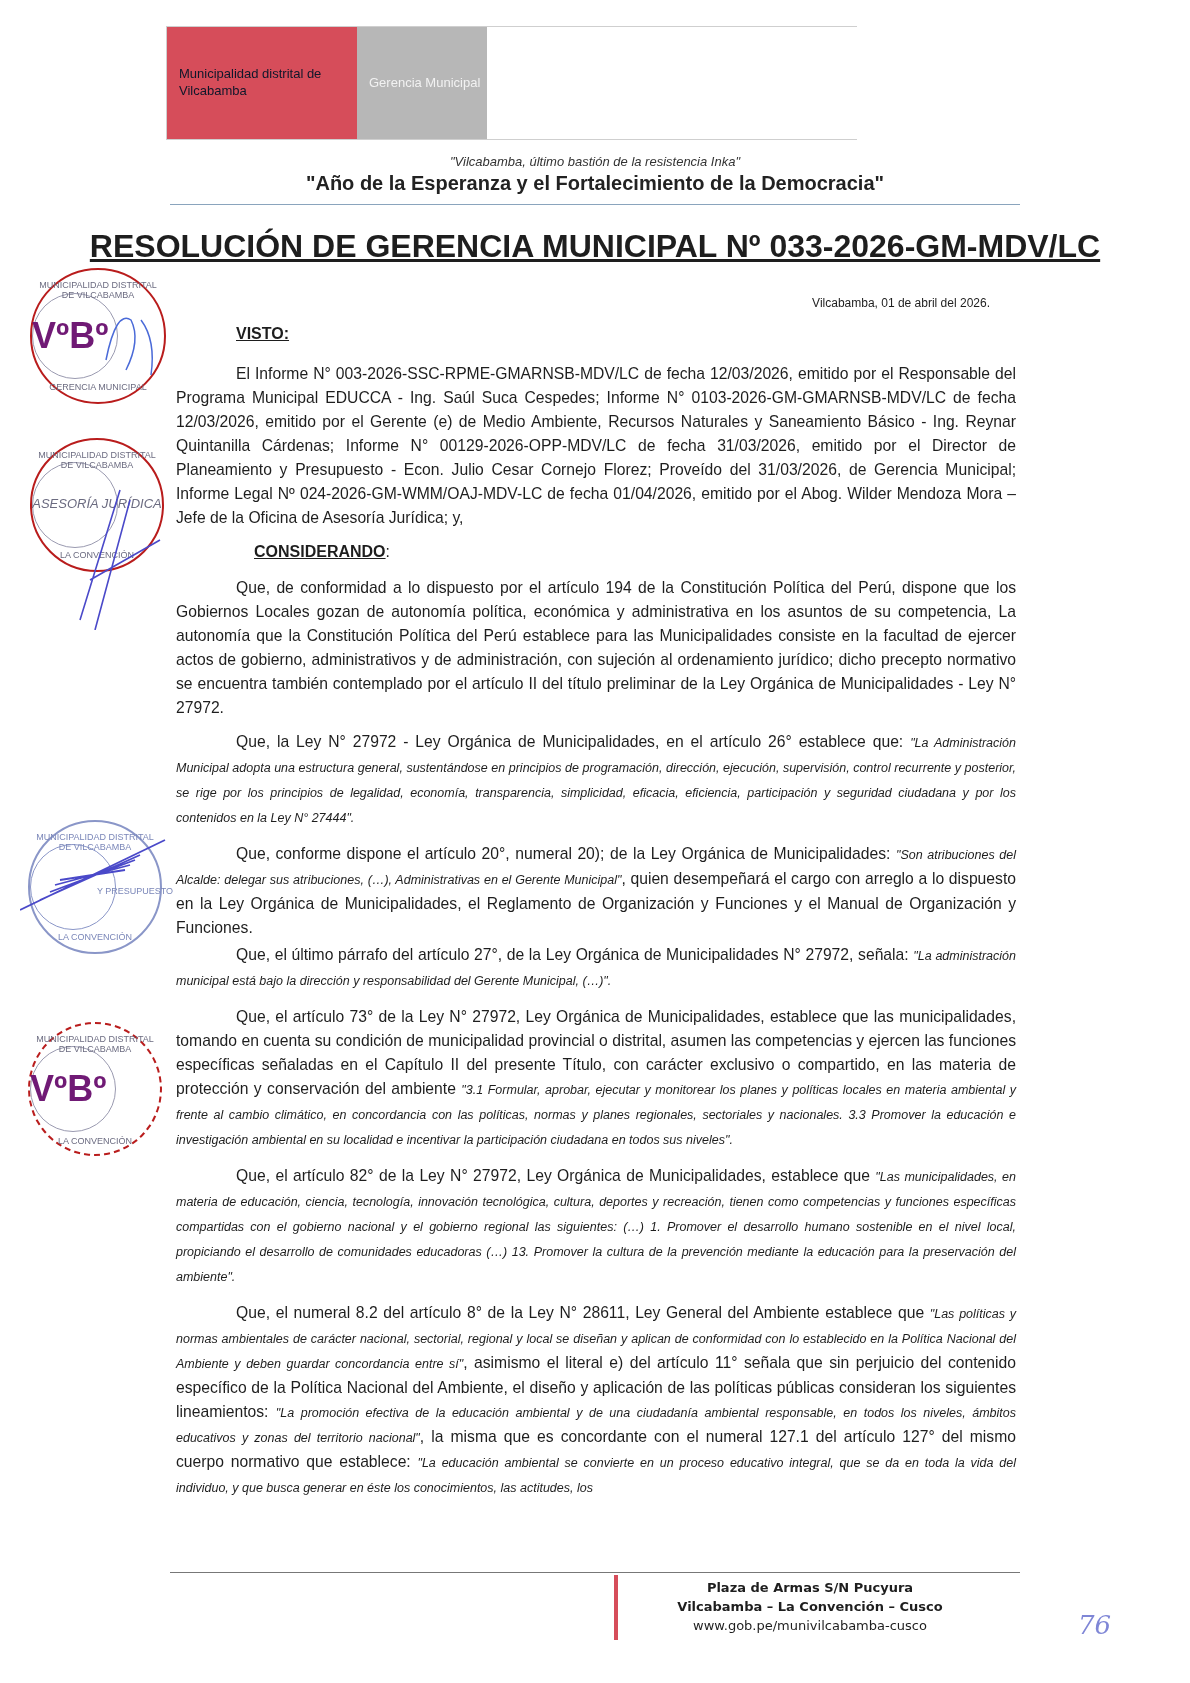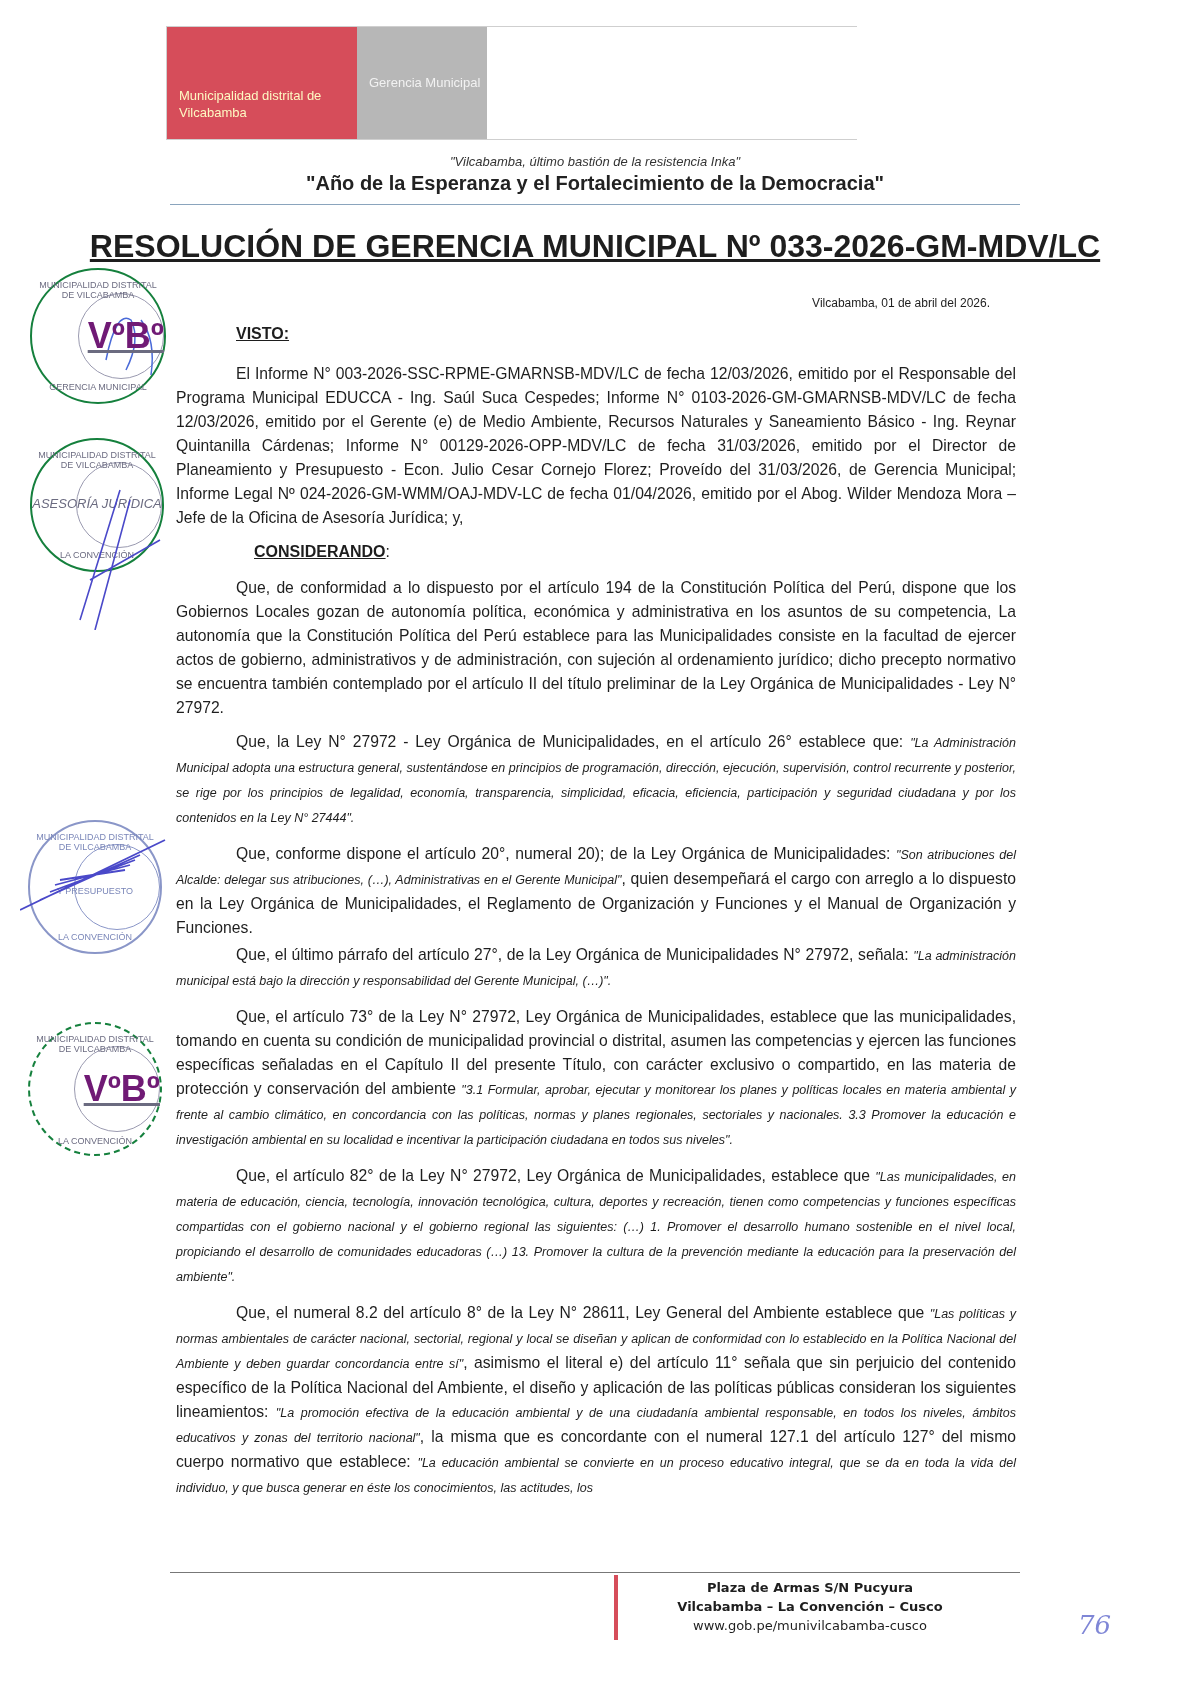--- a/index.html
+++ b/index.html
@@ -8,7 +8,7 @@
   .logo-box{width:135px;height:112px;display:flex;flex-direction:column;align-items:center;justify-content:center;}
   .logo-crest{width:58px;height:80px;position:relative;}
   .logo-gestion{font-size:8px;font-weight:bold;color:#2e8a6f;text-align:center;line-height:9px;letter-spacing:.5px;}
-  .red-box{width:190px;height:112px;background:#d64d5a;color:#fef9c3;font-size:13px;padding:60px 0 0 12px;box-sizing:border-box;line-height:17px;}
+  .red-box{width:190px;height:112px;background:#d64d5a;color:#0f172a;font-size:13px;padding:38px 0 0 12px;box-sizing:border-box;line-height:17px;}
   .grey-box{width:130px;height:112px;background:#b7b7b7;color:#f2f2f2;font-size:13px;padding:48px 0 0 12px;box-sizing:border-box;}
   .white-box{flex:1;position:relative;}
   .slogan{position:absolute;left:0;width:1190px;text-align:center;}

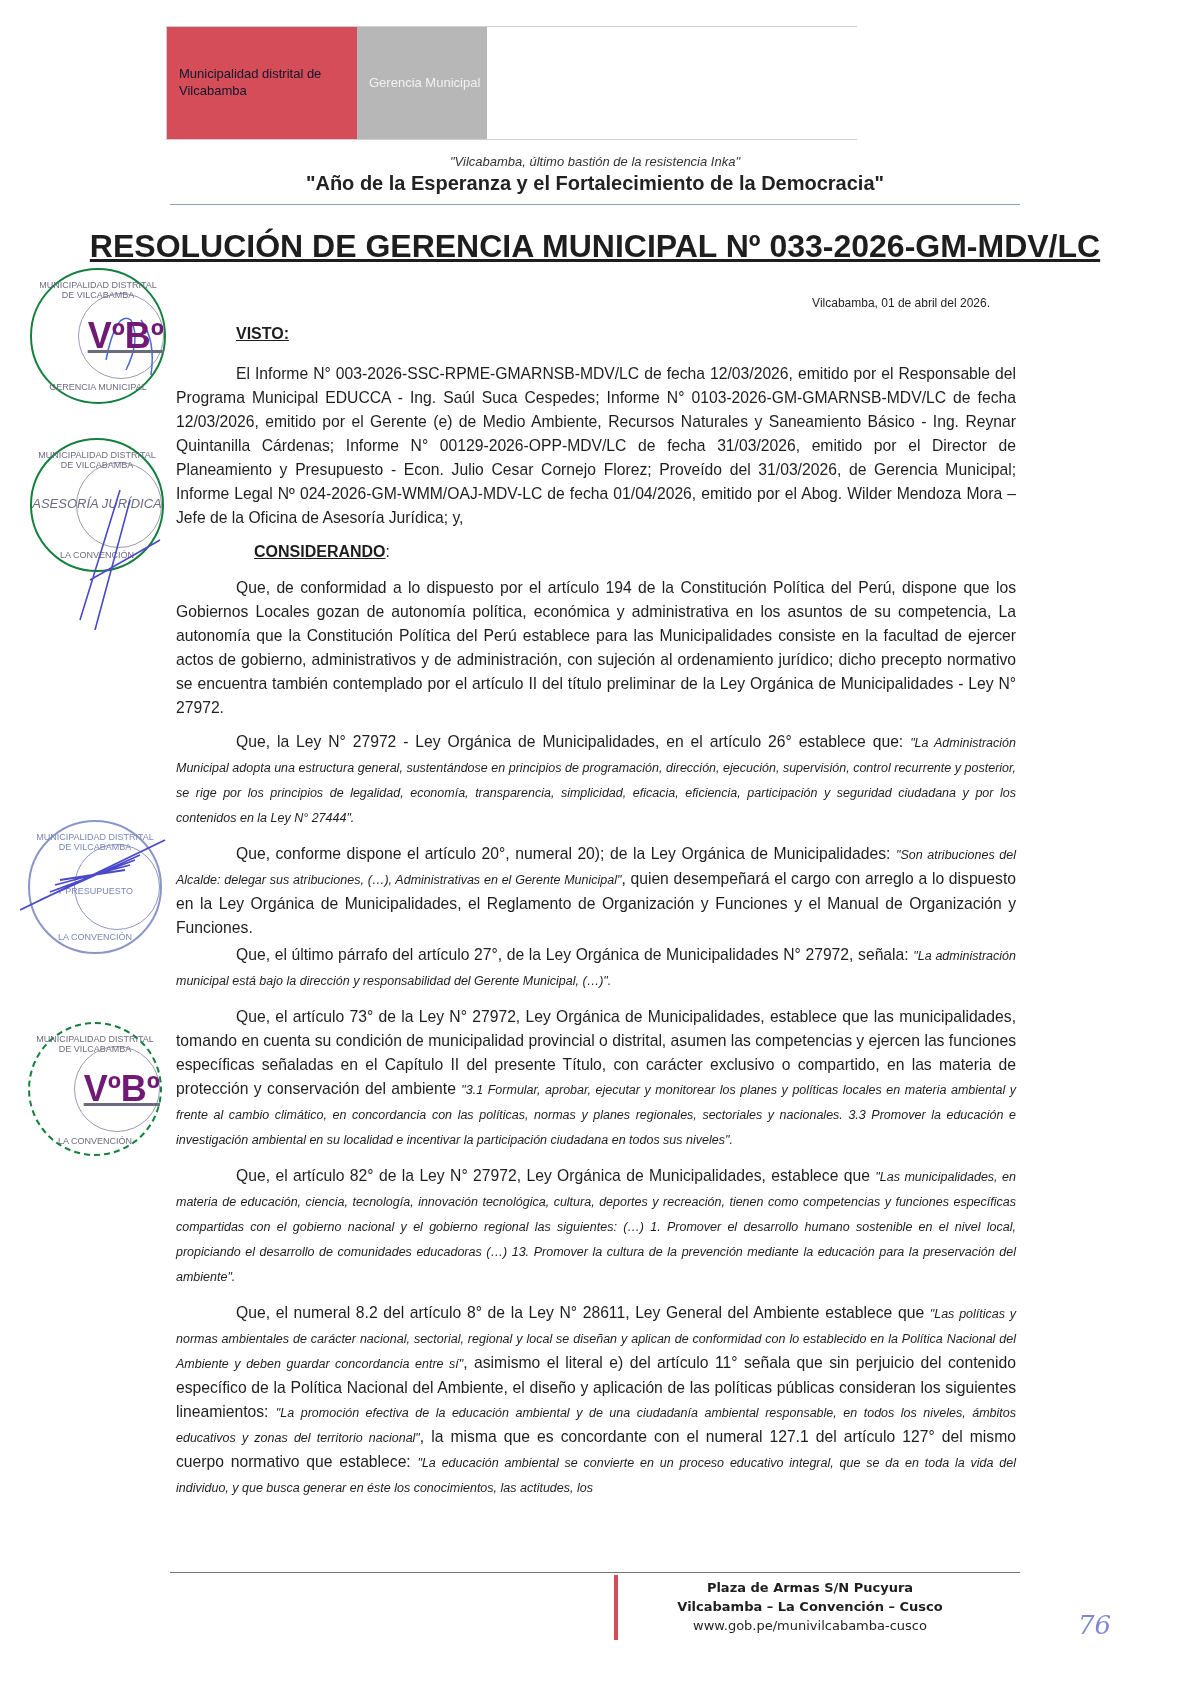--- a/index.html
+++ b/index.html
@@ -21,7 +21,7 @@
   .heading{font-weight:bold;text-decoration:underline;font-size:16px;margin-left:18px;}
   .quote{font-style:italic;font-size:12.5px;}
   .p{margin:0;text-indent:60px;}
-  .seal{position:absolute;border-radius:50%;border:2px solid #15803d;color:#6b6b80;display:flex;align-items:center;justify-content:flex-end;font-weight:bold;text-decoration:underline;}
+  .seal{position:absolute;border-radius:50%;border:2px solid #b91c1c;color:#6b6b80;display:flex;align-items:center;justify-content:flex-start;font-weight:bold;}
   .seal .inner{position:absolute;border-radius:50%;border:1px solid #9a9ab0;}
   .seal .vb{font-size:36px;color:#701a75;position:relative;z-index:1;}
   .seal .txt{position:absolute;font-size:9px;font-weight:normal;width:100%;text-align:center;}

